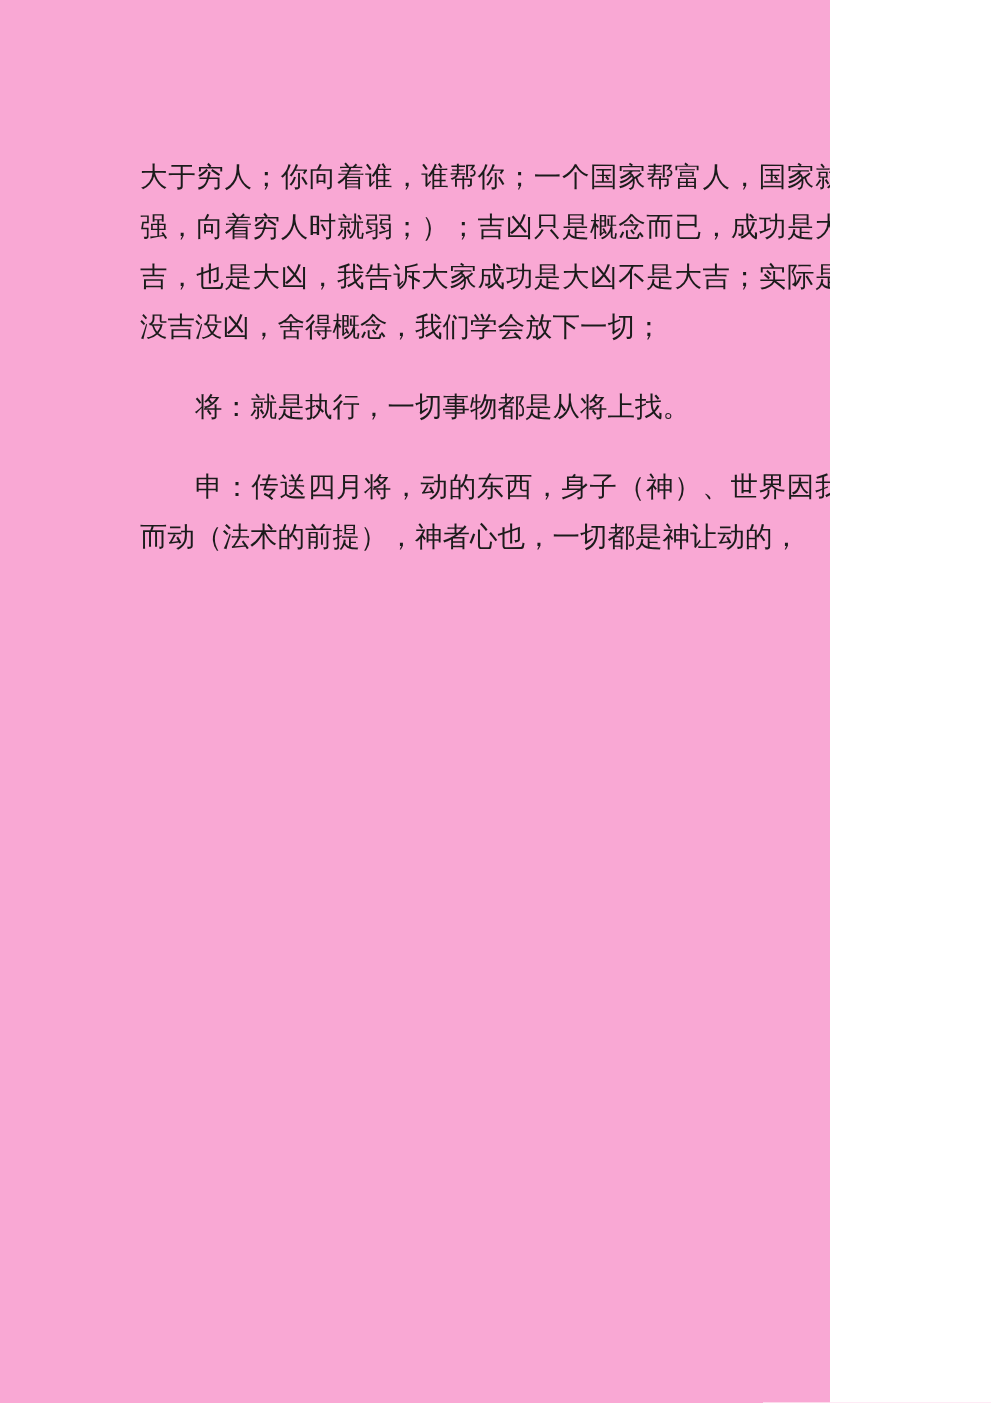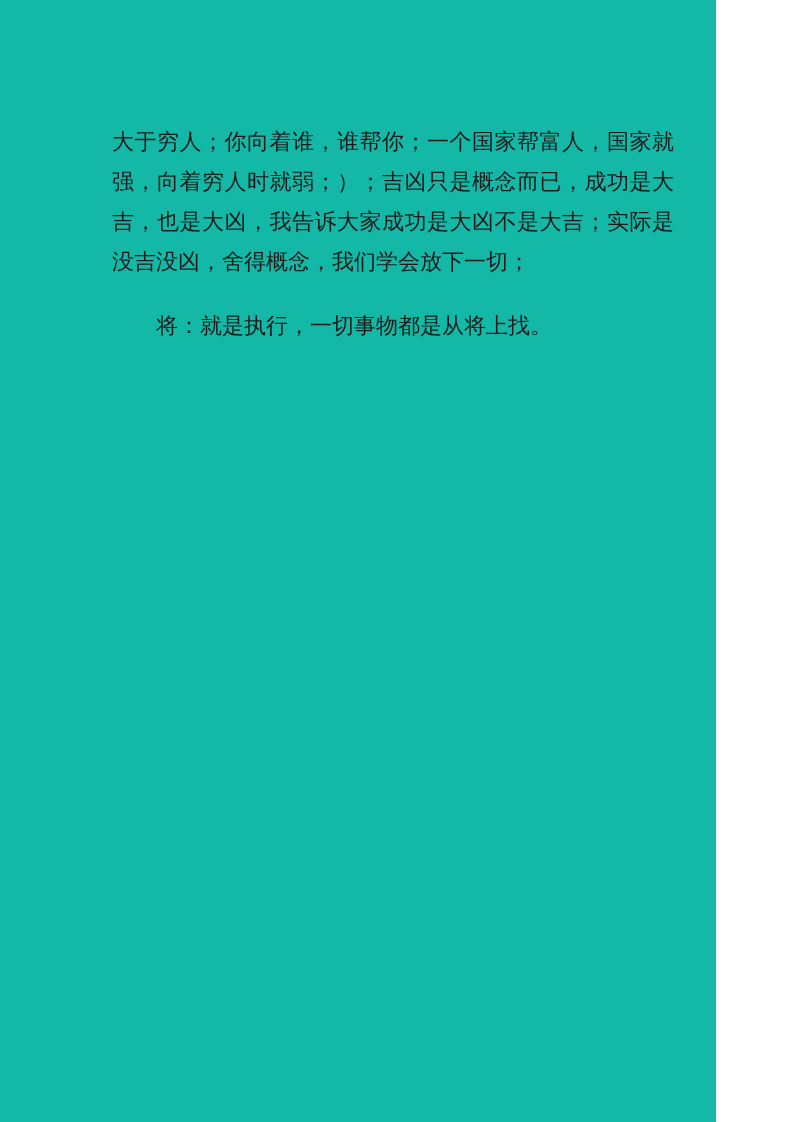--- a/index.html
+++ b/index.html
@@ -9,9 +9,9 @@
   }
   .page {
     position: relative;
-    width: 716px;
+    width: 664px;
     height: 1122px;
-    background: #14b8a6;
+    background: #f9a8d4;
     overflow: hidden;
   }
   .text-body {

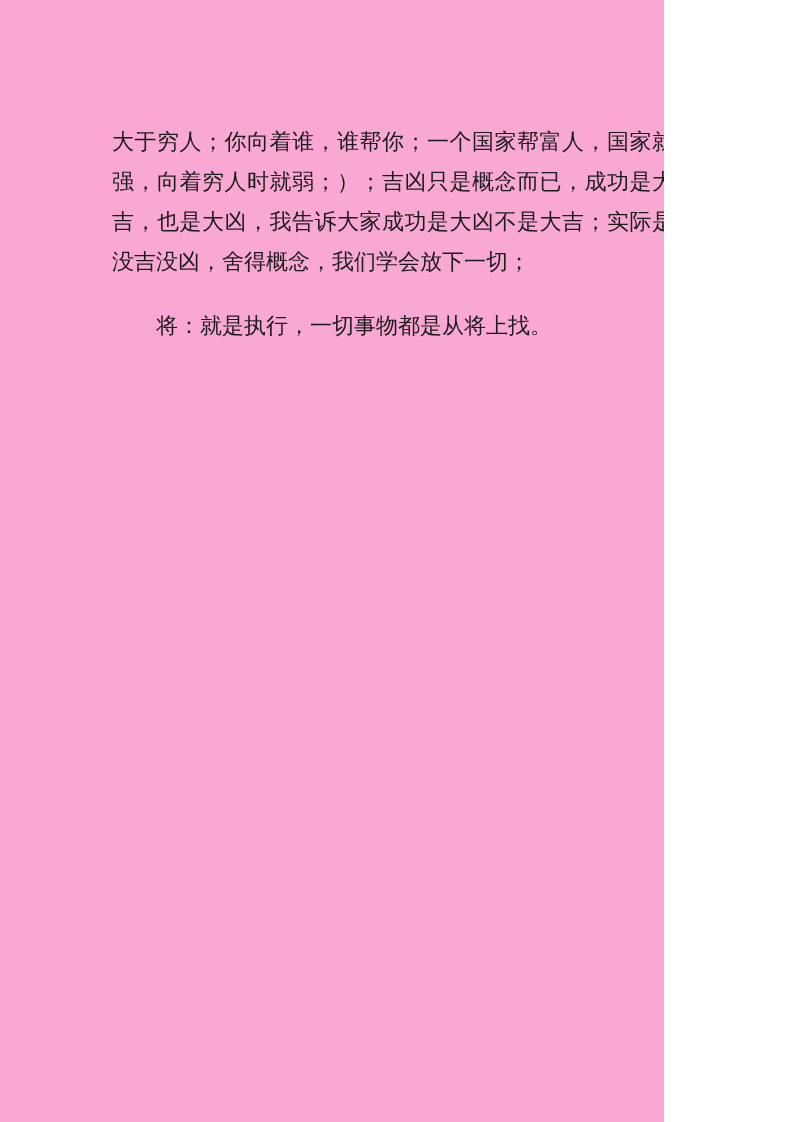--- a/index.html
+++ b/index.html
@@ -43,6 +43,7 @@
   <div class="text-body">
     <p>大于穷人；你向着谁，谁帮你；一个国家帮富人，国家就强，向着穷人时就弱；）；吉凶只是概念而已，成功是大吉，也是大凶，我告诉大家成功是大凶不是大吉；实际是没吉没凶，舍得概念，我们学会放下一切；</p>
     <p class="indent">将：就是执行，一切事物都是从将上找。</p>
+    <p class="indent">申：传送四月将，动的东西，身子（神）、世界因我而动（法术的前提），神者心也，一切都是神让动的，</p>
   </div>
 </div>
 

